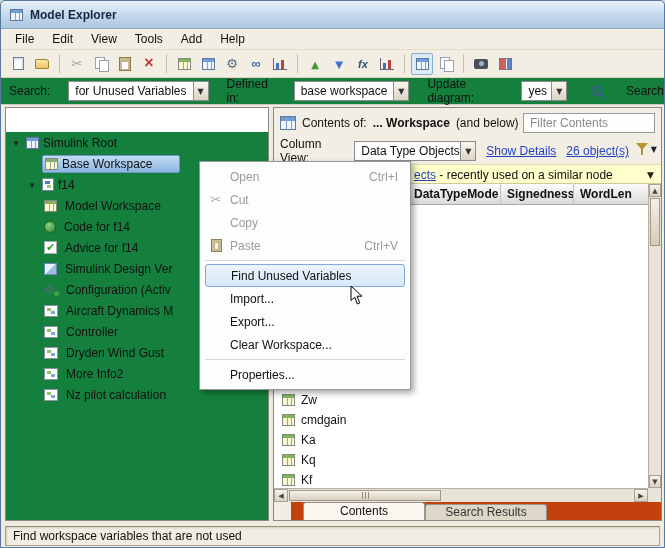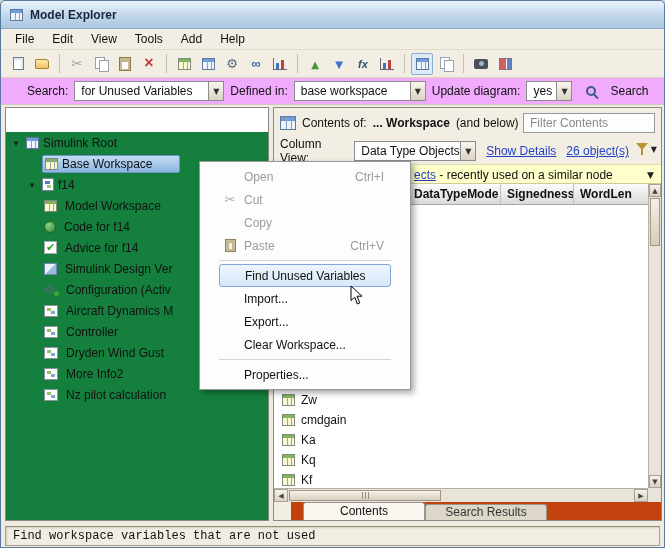--- a/index.html
+++ b/index.html
@@ -64,8 +64,8 @@
     background:linear-gradient(to right,#d06060 0 6px,#fff 6px 7px,#6080c8 7px); border:1px solid #777; }
 
   
-  .searchbar { position:absolute; top:77px; left:0; right:0; height:27px; background:#f0abfc;
-    display:flex; align-items:center; gap:6px; padding-left:26px; border-bottom:1px solid #cfc8b6; }
+  .searchbar { position:absolute; top:77px; left:0; right:0; height:27px; background:#15803d;
+    display:flex; align-items:center; gap:18px; padding-left:8px; border-bottom:1px solid #cfc8b6; }
   .combo { display:flex; align-items:stretch; height:20px; background:#fff; border:1px solid #8c8c8c; }
   .combo-text { padding:2px 6px 0 6px; flex:1; white-space:nowrap; overflow:hidden; }
   .combo-btn { width:15px; background:linear-gradient(#f9f6ef,#dcd4c2); border-left:1px solid #8c8c8c;

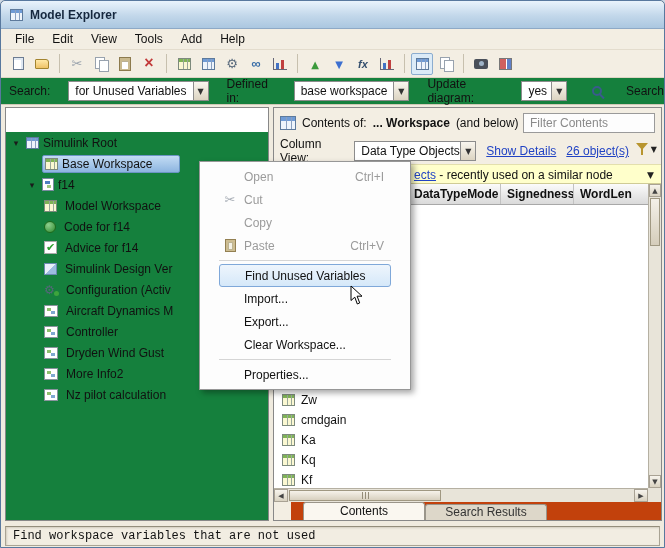--- a/index.html
+++ b/index.html
@@ -191,7 +191,7 @@
 
   
   .ctx { position:absolute; left:198px; top:160px; width:212px; background:#fdfdfd;
-    border:1px solid #979797; box-shadow:3px 3px 6px rgba(0,0,0,.35); padding:3px 16px; z-index:50; }
+    border:1px solid #979797; box-shadow:3px 3px 6px rgba(0,0,0,.35); padding:3px 2px; z-index:50; }
   .ctx-item { height:23px; display:flex; align-items:center; gap:5px; padding:0 10px 0 5px; }
   .ctx-ico { width:18px; display:flex; align-items:center; justify-content:center; flex:none; }
   .ctx-label { flex:1; white-space:nowrap; }

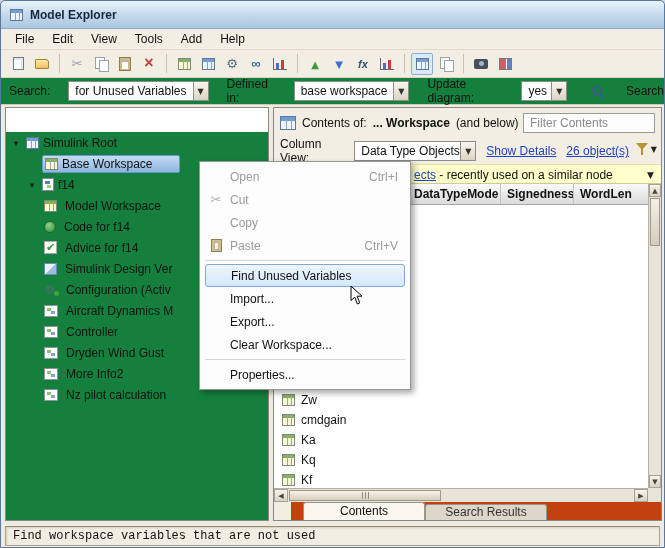--- a/index.html
+++ b/index.html
@@ -187,7 +187,7 @@
   
   .statusbar { position:absolute; left:0; right:0; bottom:0; height:24px; background:#f0ebdf; padding:3px 4px 0 4px; }
   .status-box { height:19px; border:1px solid #a9a394; border-top-color:#948e7c; background:#f2ede2;
-    display:flex; align-items:center; padding:9px 7px; box-shadow:inset 1px 1px 2px rgba(120,110,90,.25);font-family:Liberation Mono, monospace; }
+    display:flex; align-items:center; padding:9px 7px; box-shadow:inset 1px 1px 2px rgba(120,110,90,.25); }
 
   
   .ctx { position:absolute; left:198px; top:160px; width:212px; background:#fdfdfd;

